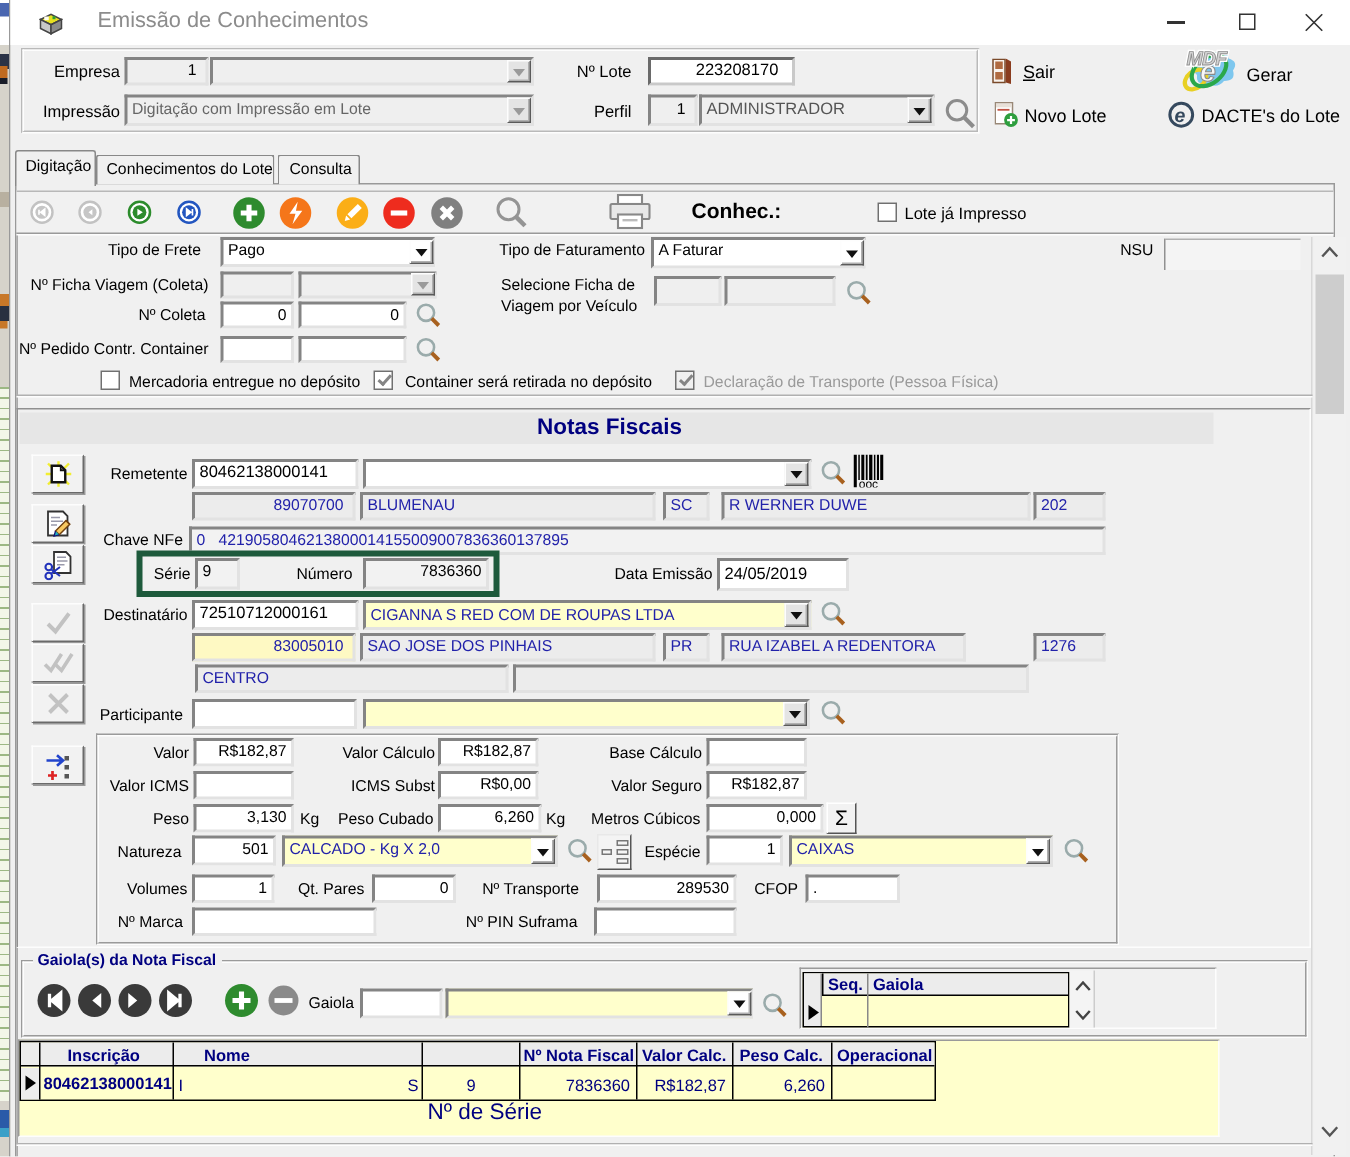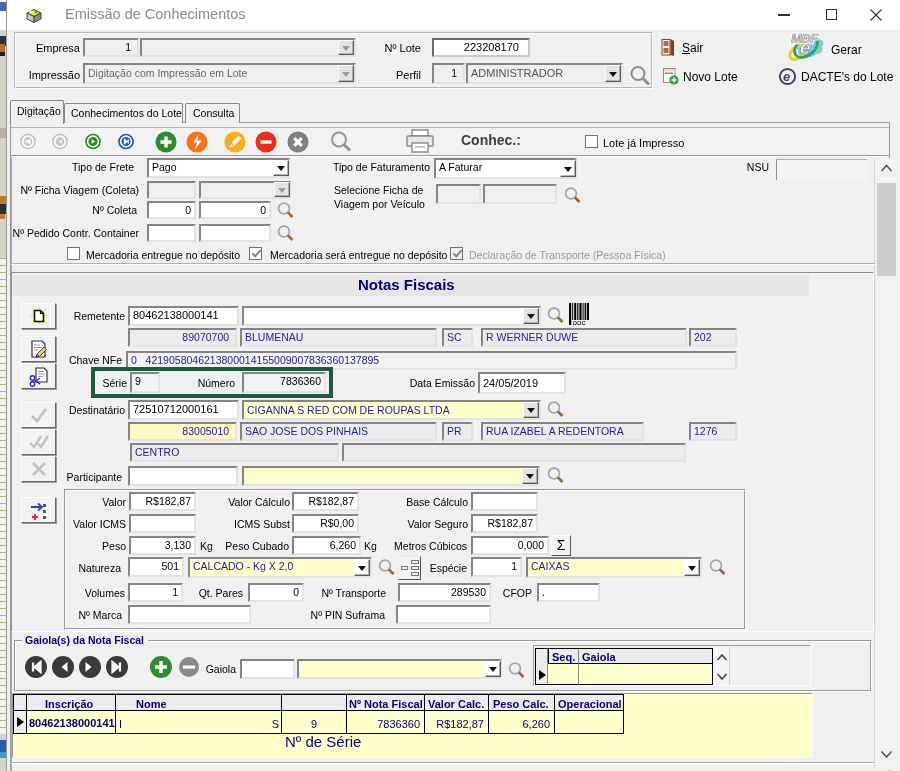--- a/index.html
+++ b/index.html
@@ -148,7 +148,7 @@
 <rect x="7" y="14" width="16" height="9" fill="#fff" stroke="#888" stroke-width="1.4"></rect>
 <rect x="10" y="17" width="10" height="1.6" fill="#bbb"></rect>
 </svg>
-<div class="lbl" style="left:461px;top:134px;font-size:14px;font-weight:bold;color:#404040;">Conhec.:</div>
+<div class="lbl" style="left:461px;top:134px;font-size:14px;font-weight:bold;color:#000000;">Conhec.:</div>
 <div class="chk" style="left:585px;top:135px;"></div>
 <div class="lbl" style="left:603px;top:137px;font-size:11px;">Lote já Impresso</div>
 <div class="abs" style="left:11px;top:157px;width:1px;height:614px;background:#aaa;"></div>

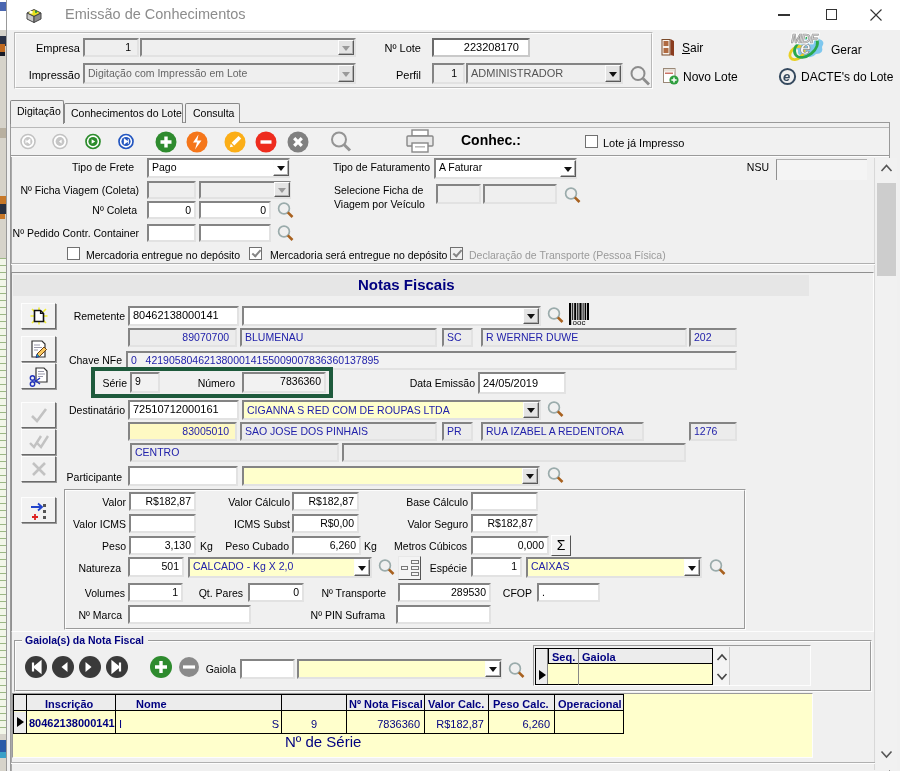--- a/index.html
+++ b/index.html
@@ -197,7 +197,7 @@
 <div class="chk" style="left:67px;top:247px;"></div>
 <div class="lbl" style="left:86px;top:249px;">Mercadoria entregue no depósito</div>
 <div class="chk c" style="left:249px;top:247px;"></div>
-<div class="lbl" style="left:270px;top:249px;">Mercadoria será entregue no depósito</div>
+<div class="lbl" style="left:270px;top:249px;">Container será retirada no depósito</div>
 <div class="chk c" style="left:450px;top:247px;background:#f0f0f0;"></div>
 <div class="lbl" style="left:469px;top:249px;color:#9a9a9a;">Declaração de Transporte (Pessoa Física)</div>
 <div class="abs" style="left:11px;top:263px;width:864px;height:1px;background:#b0b0b0;"></div>

